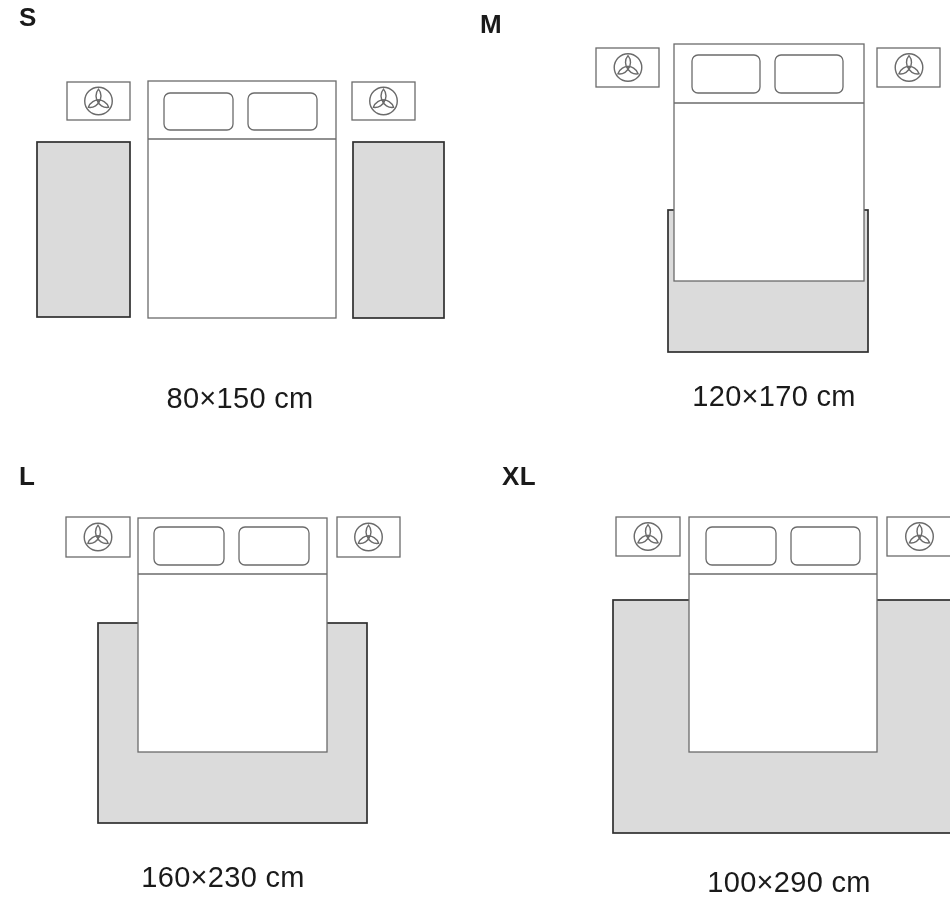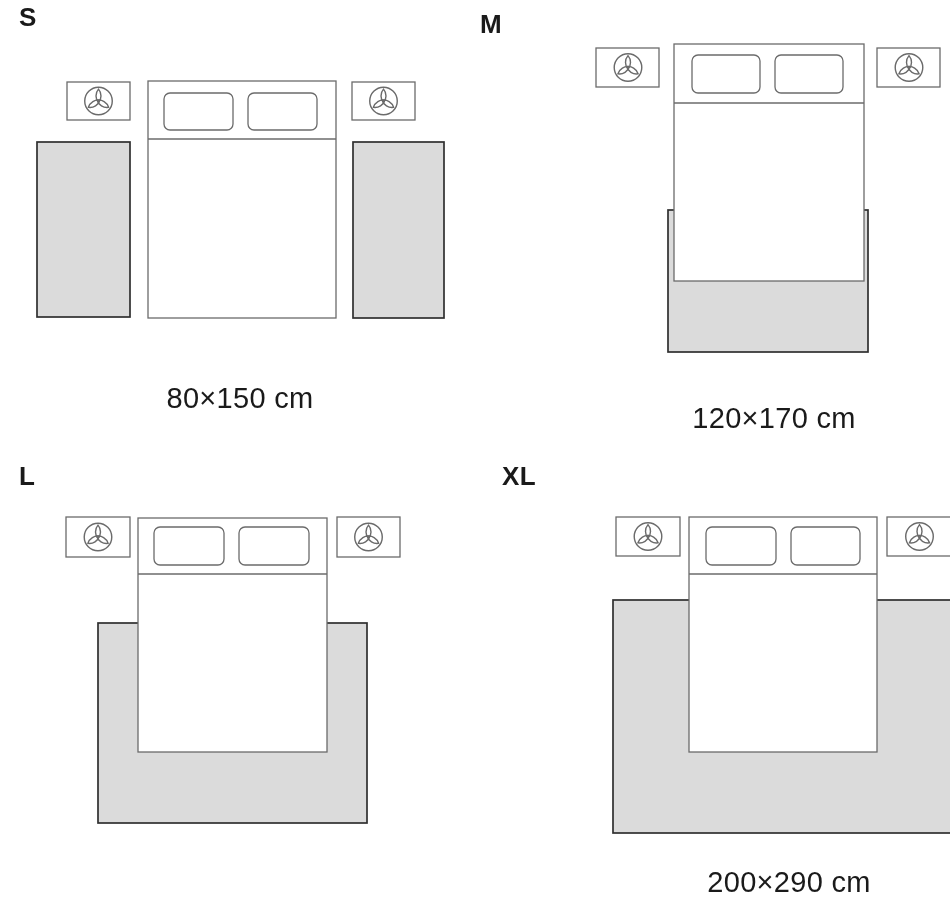--- a/index.html
+++ b/index.html
@@ -73,7 +73,7 @@
     <use href="#plant" x="134" y="48.5" width="38" height="38"></use>
     <use href="#plant" x="415" y="48.5" width="38" height="38"></use>
   </svg>
-  <div class="caption" style="left:139px;top:403px">120×170 cm</div>
+  <div class="caption" style="left:139px;top:381px">120×170 cm</div>
 </section>
 
 <section class="panel" id="panel-l">

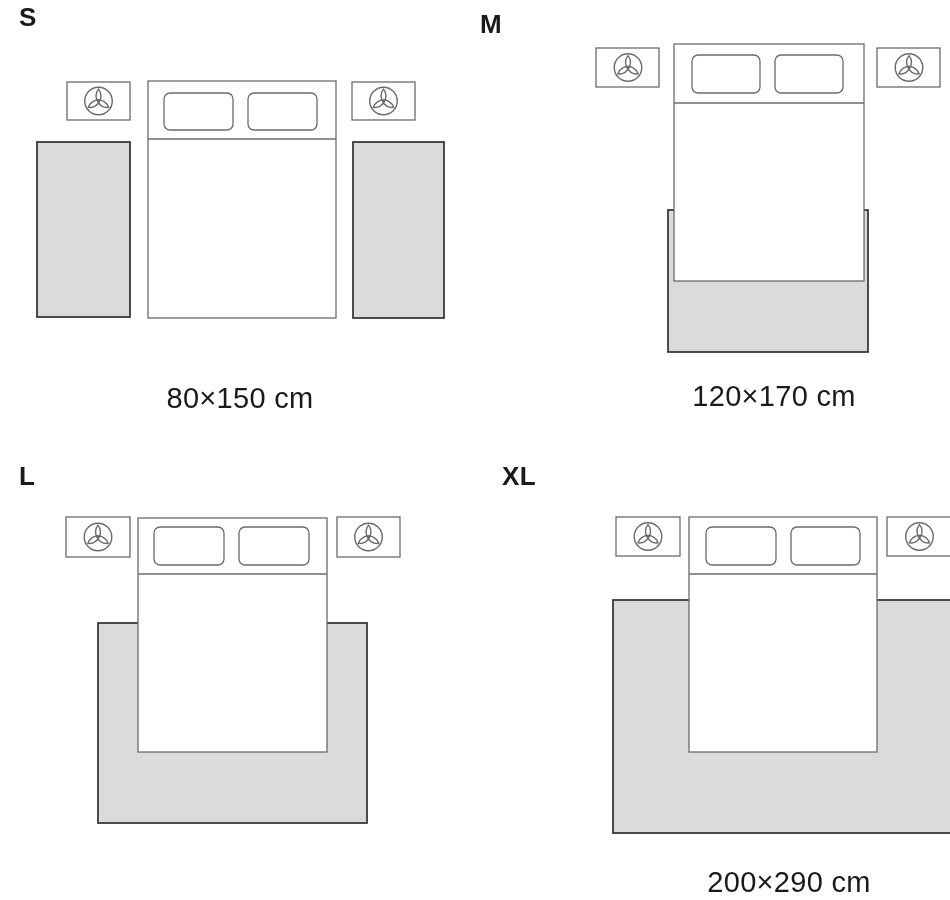--- a/index.html
+++ b/index.html
@@ -89,6 +89,7 @@
     <use href="#plant" x="79" y="68" width="38" height="38"></use>
     <use href="#plant" x="349.5" y="68" width="38" height="38"></use>
   </svg>
+  <div class="caption" style="left:63px;top:412px">160×230 cm</div>
 </section>
 
 <section class="panel" id="panel-xl">

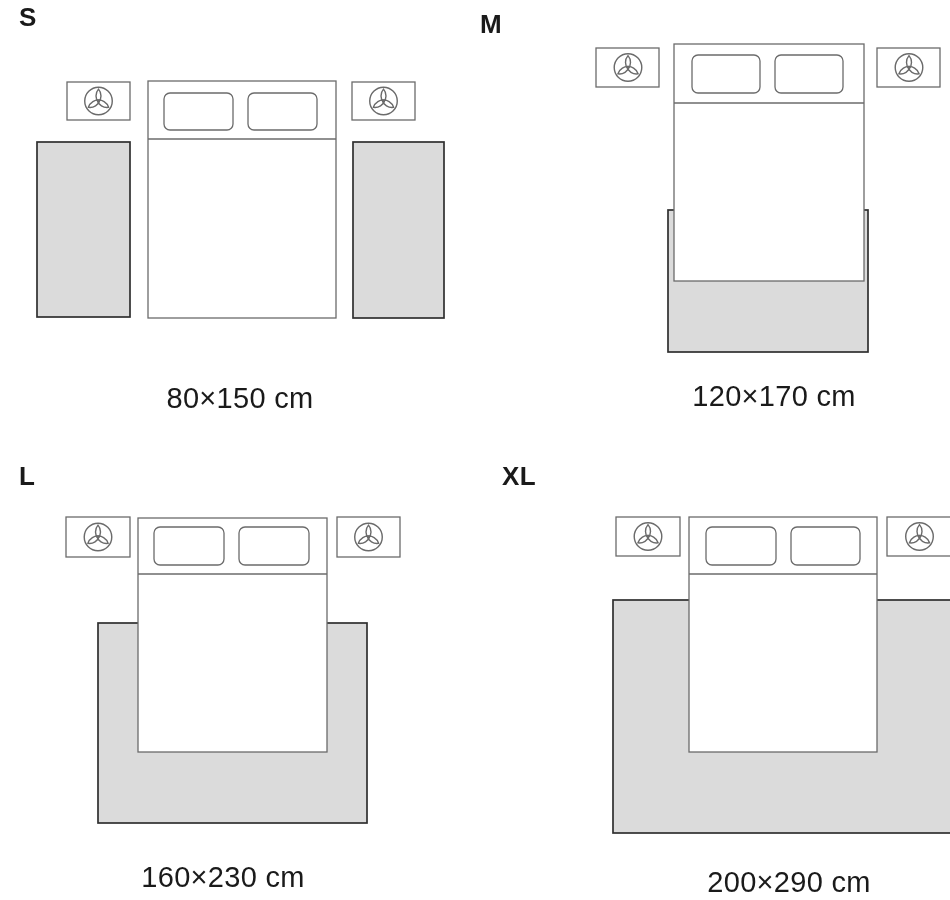--- a/index.html
+++ b/index.html
@@ -105,7 +105,7 @@
     <use href="#plant" x="130" y="67.5" width="38" height="38"></use>
     <use href="#plant" x="401.5" y="67.5" width="38" height="38"></use>
   </svg>
-  <div class="caption" style="left:130px;top:417px">200×290 cm</div>
+  <div class="caption" style="left:130px;top:417px">100×290 cm</div>
 </section>
 
 </body></html>

